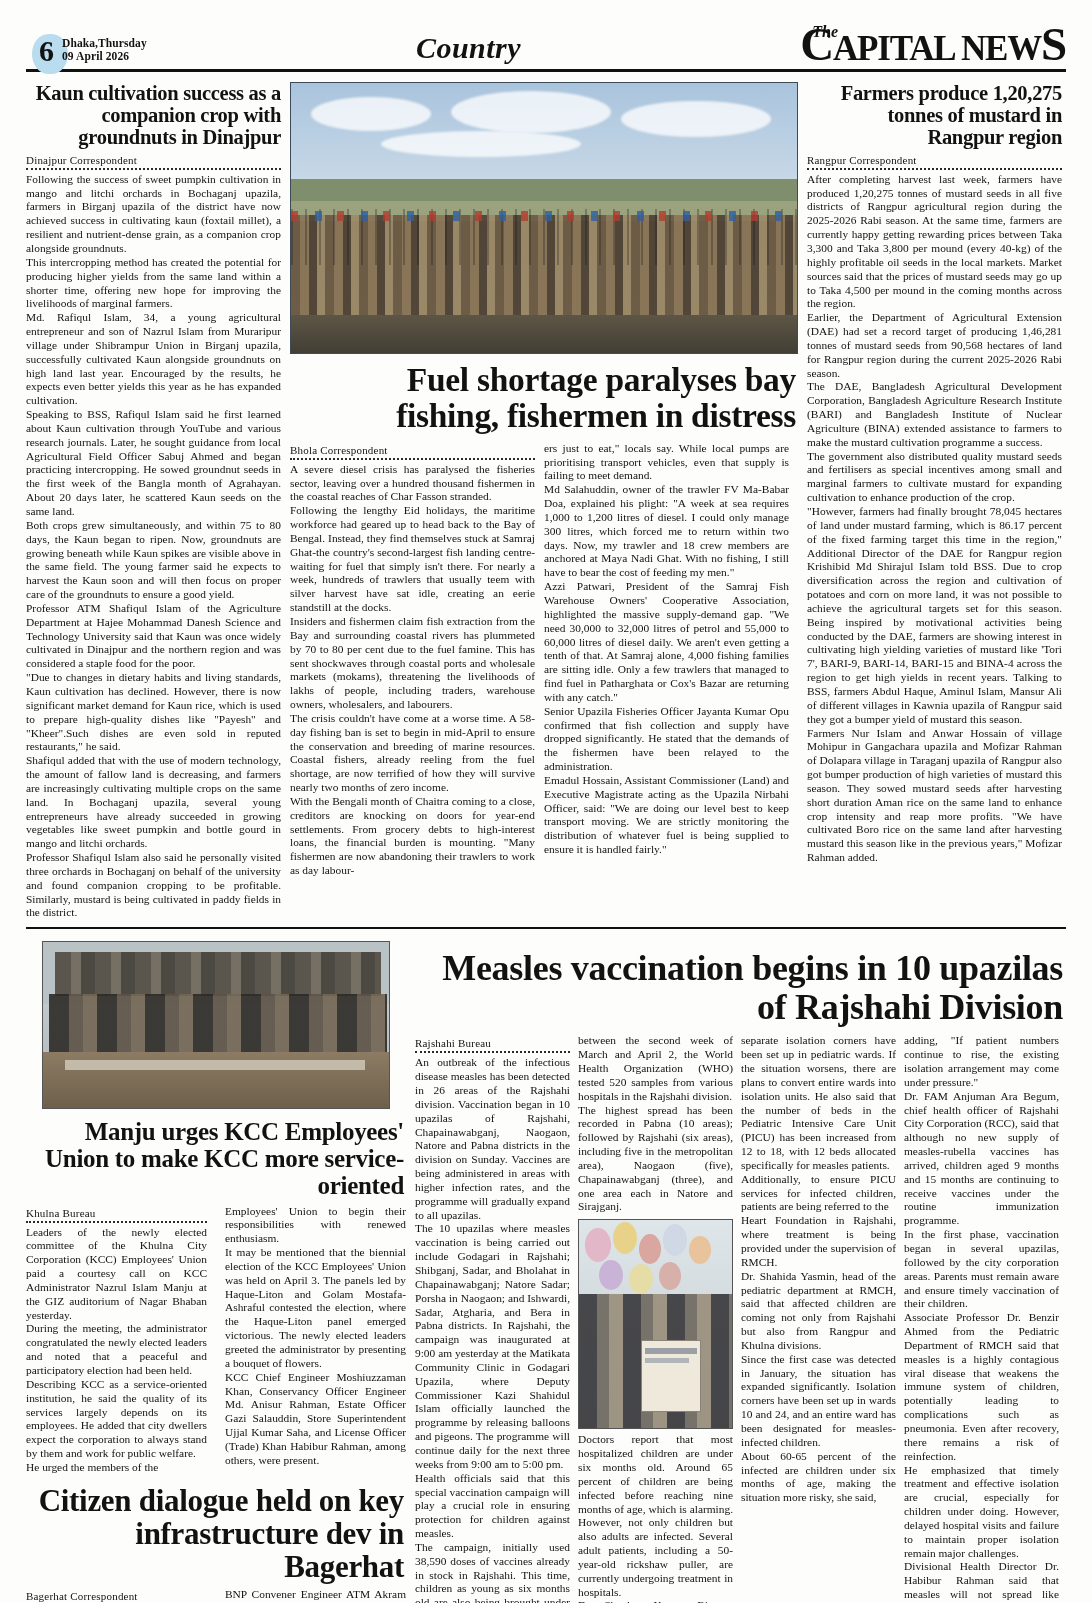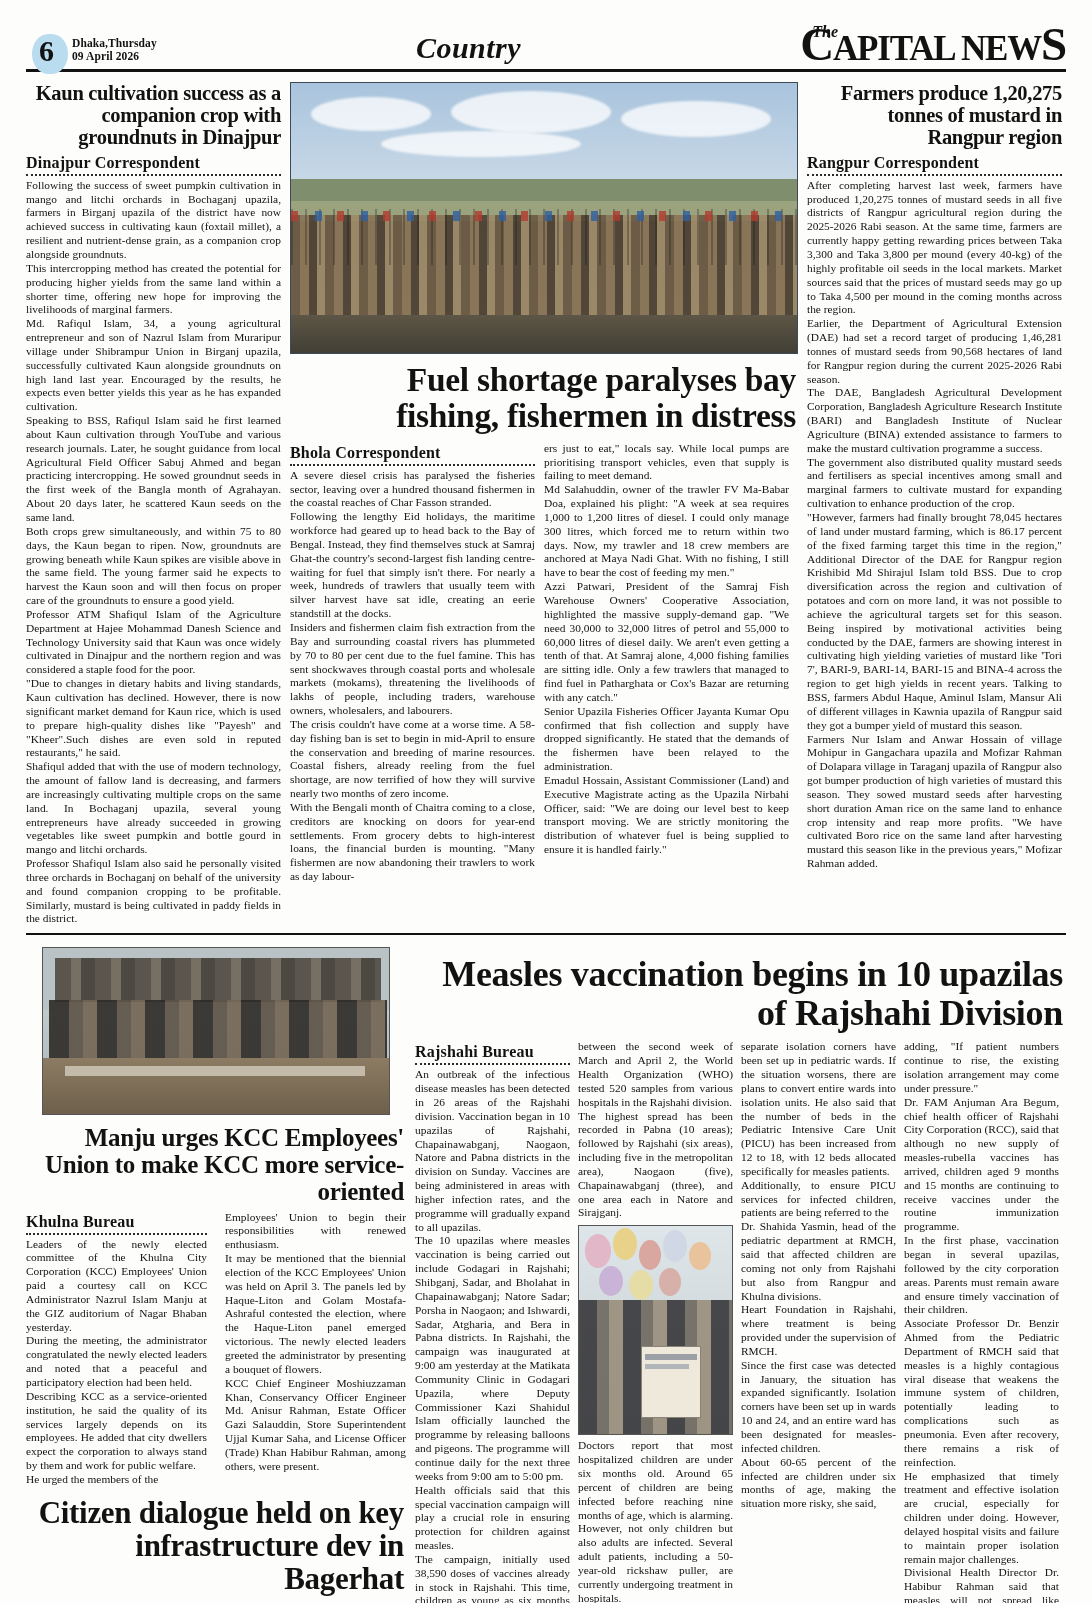--- a/index.html
+++ b/index.html
@@ -22,7 +22,7 @@
     background:#b9dcef; border-radius:50%/55%;
   }
   .page-no { position:relative; font-weight:bold; font-size:30px; line-height:30px; padding-left:13px; font-family:"Liberation Serif", serif; }
-  .dateline { position:relative; margin-left:18px; line-height:1.12; padding-bottom:2px; }
+  .dateline { position:relative; margin-left:8px; line-height:1.12; padding-bottom:2px; }
   .dateline div { font-size:11.5px; font-weight:bold; letter-spacing:.1px; white-space:nowrap; }
   .section-title {
     flex:1; text-align:center; font-style:italic; font-weight:bold;

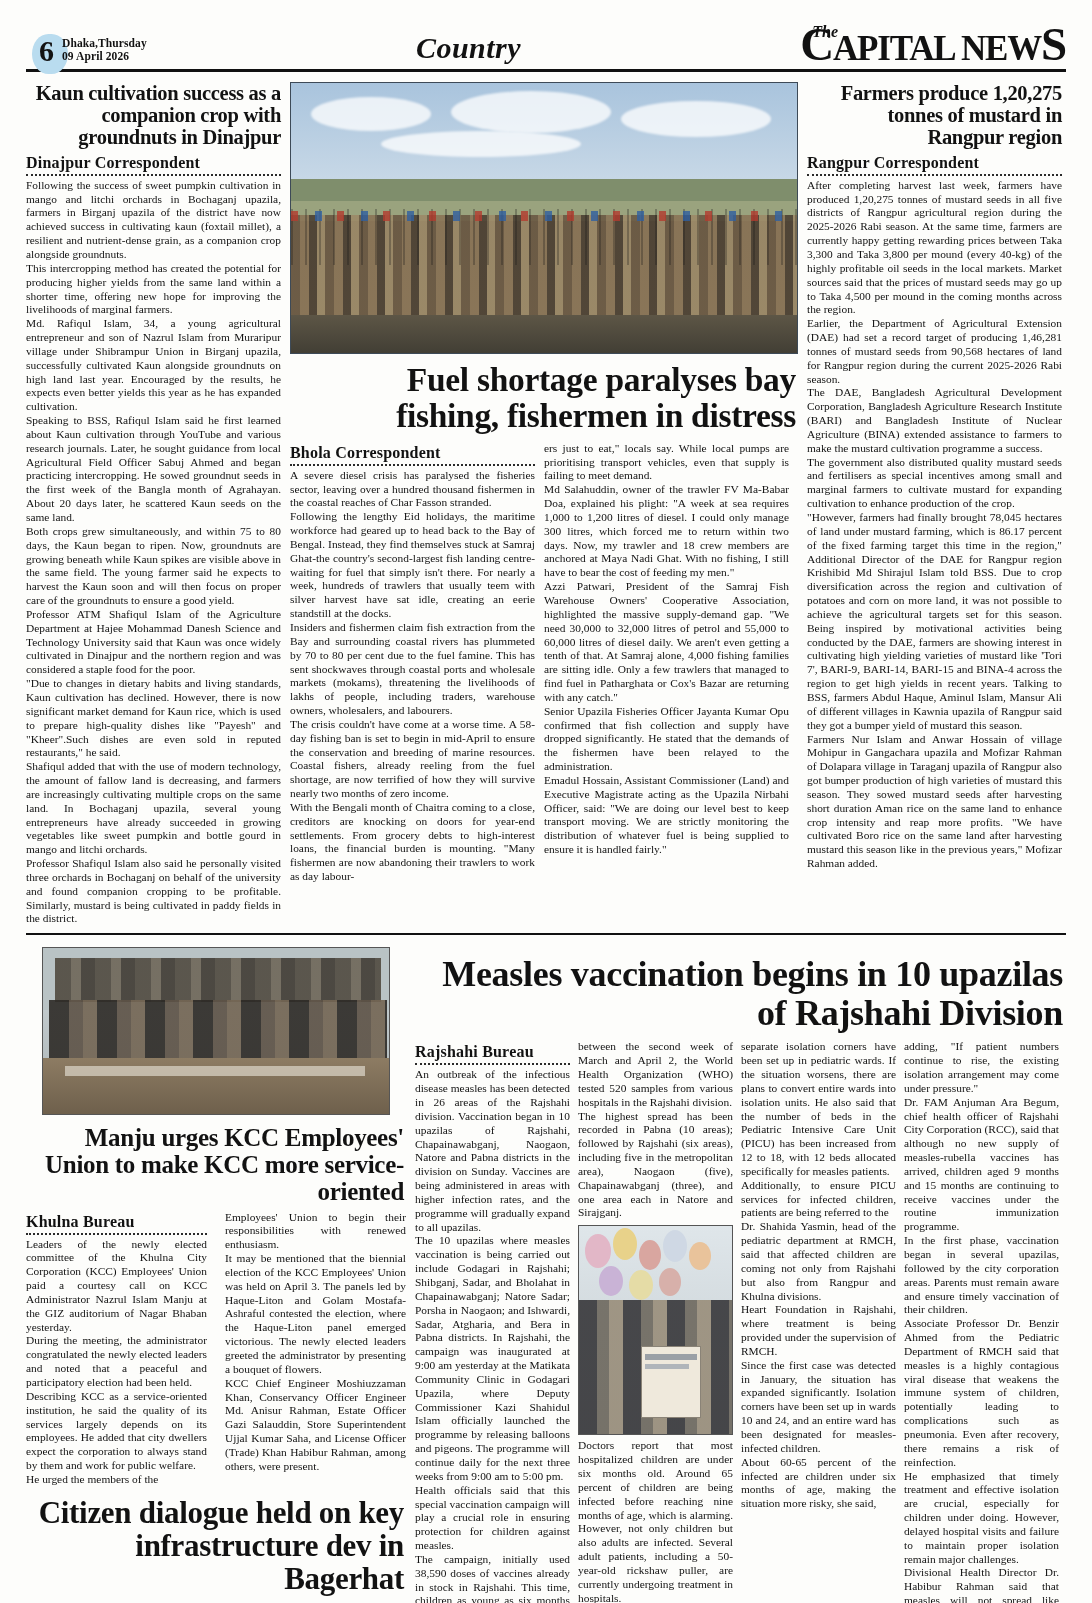--- a/index.html
+++ b/index.html
@@ -45,7 +45,7 @@
     font-weight:bold; text-align:right; line-height:1.07;
     font-family:"Liberation Serif", serif; letter-spacing:-.3px;
   }
-  .byline { font-weight:bold; font-size:16px; letter-spacing:.2px; padding-top:3px; }
+  .byline { font-weight:normal; font-size:11px; letter-spacing:.2px; padding-top:3px; }
   .dotrule { border-top:2px dotted #2a2a2a; margin:2px 0 3px 0; }
   .body-col { font-size:11.4px; line-height:1.215; text-align:justify; hyphens:auto; }
   .body-col p { margin:0; text-indent:0; }

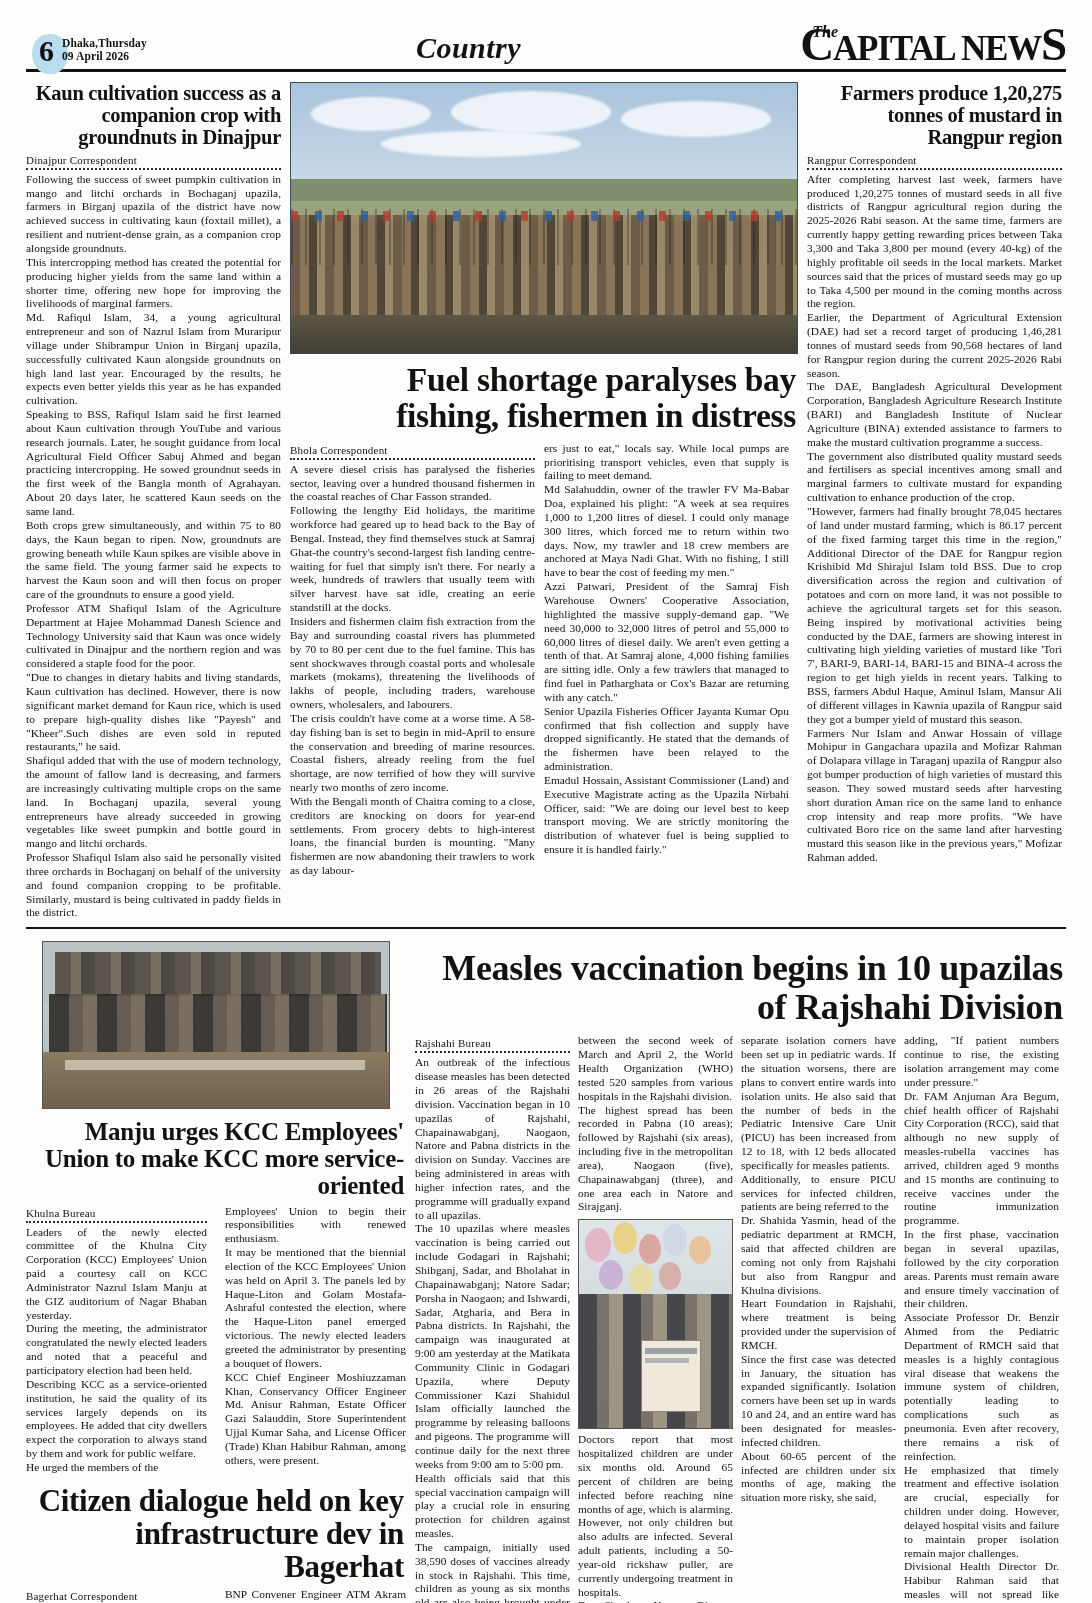--- a/index.html
+++ b/index.html
@@ -279,8 +279,8 @@
           <div class="body-col">
             <p>separate isolation corners have been set up in pediatric wards. If the situation worsens, there are plans to convert entire wards into isolation units. He also said that the number of beds in the Pediatric Intensive Care Unit (PICU) has been increased from 12 to 18, with 12 beds allocated specifically for measles patients.</p>
             <p>Additionally, to ensure PICU services for infected children, patients are being referred to the</p>
+            <p>Heart Foundation in Rajshahi, where treatment is being provided under the supervision of RMCH.</p>
             <p>Dr. Shahida Yasmin, head of the pediatric department at RMCH, said that affected children are coming not only from Rajshahi but also from Rangpur and Khulna divisions.</p>
-            <p>Heart Foundation in Rajshahi, where treatment is being provided under the supervision of RMCH.</p>
             <p>Since the first case was detected in January, the situation has expanded significantly. Isolation corners have been set up in wards 10 and 24, and an entire ward has been designated for measles-infected children.</p>
             <p>About 60-65 percent of the infected are children under six months of age, making the situation more risky, she said,</p>
           </div>

